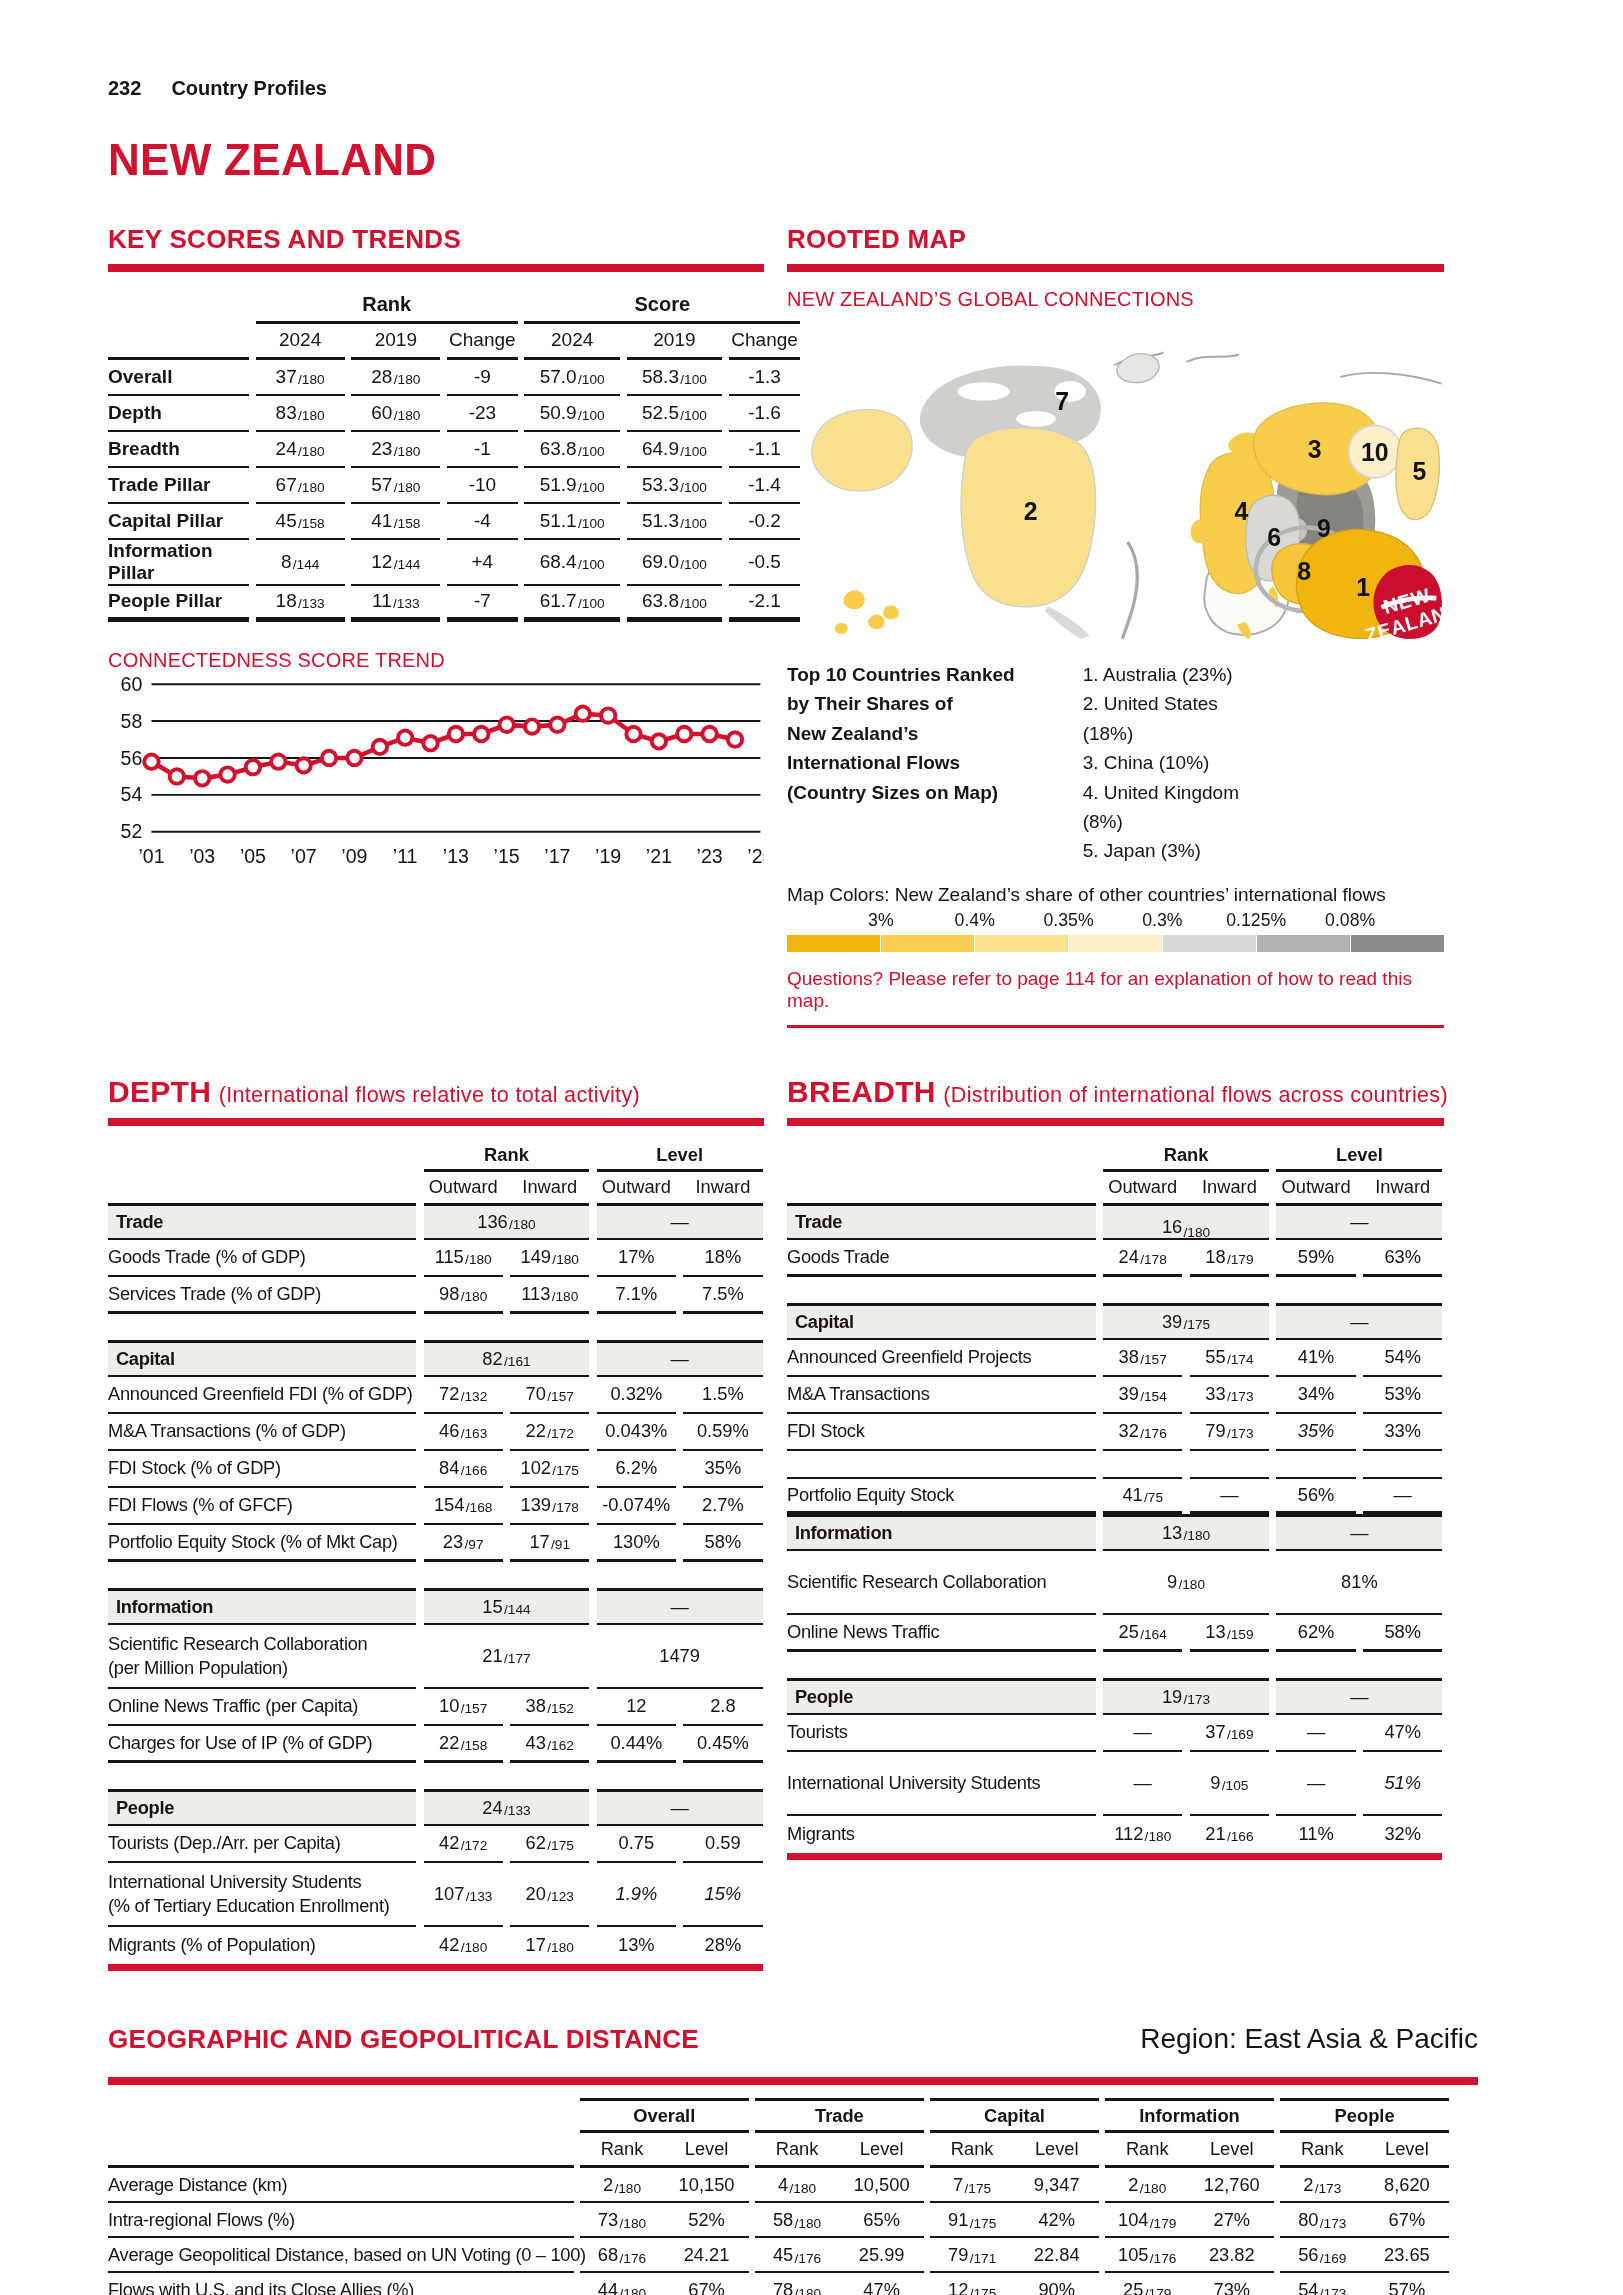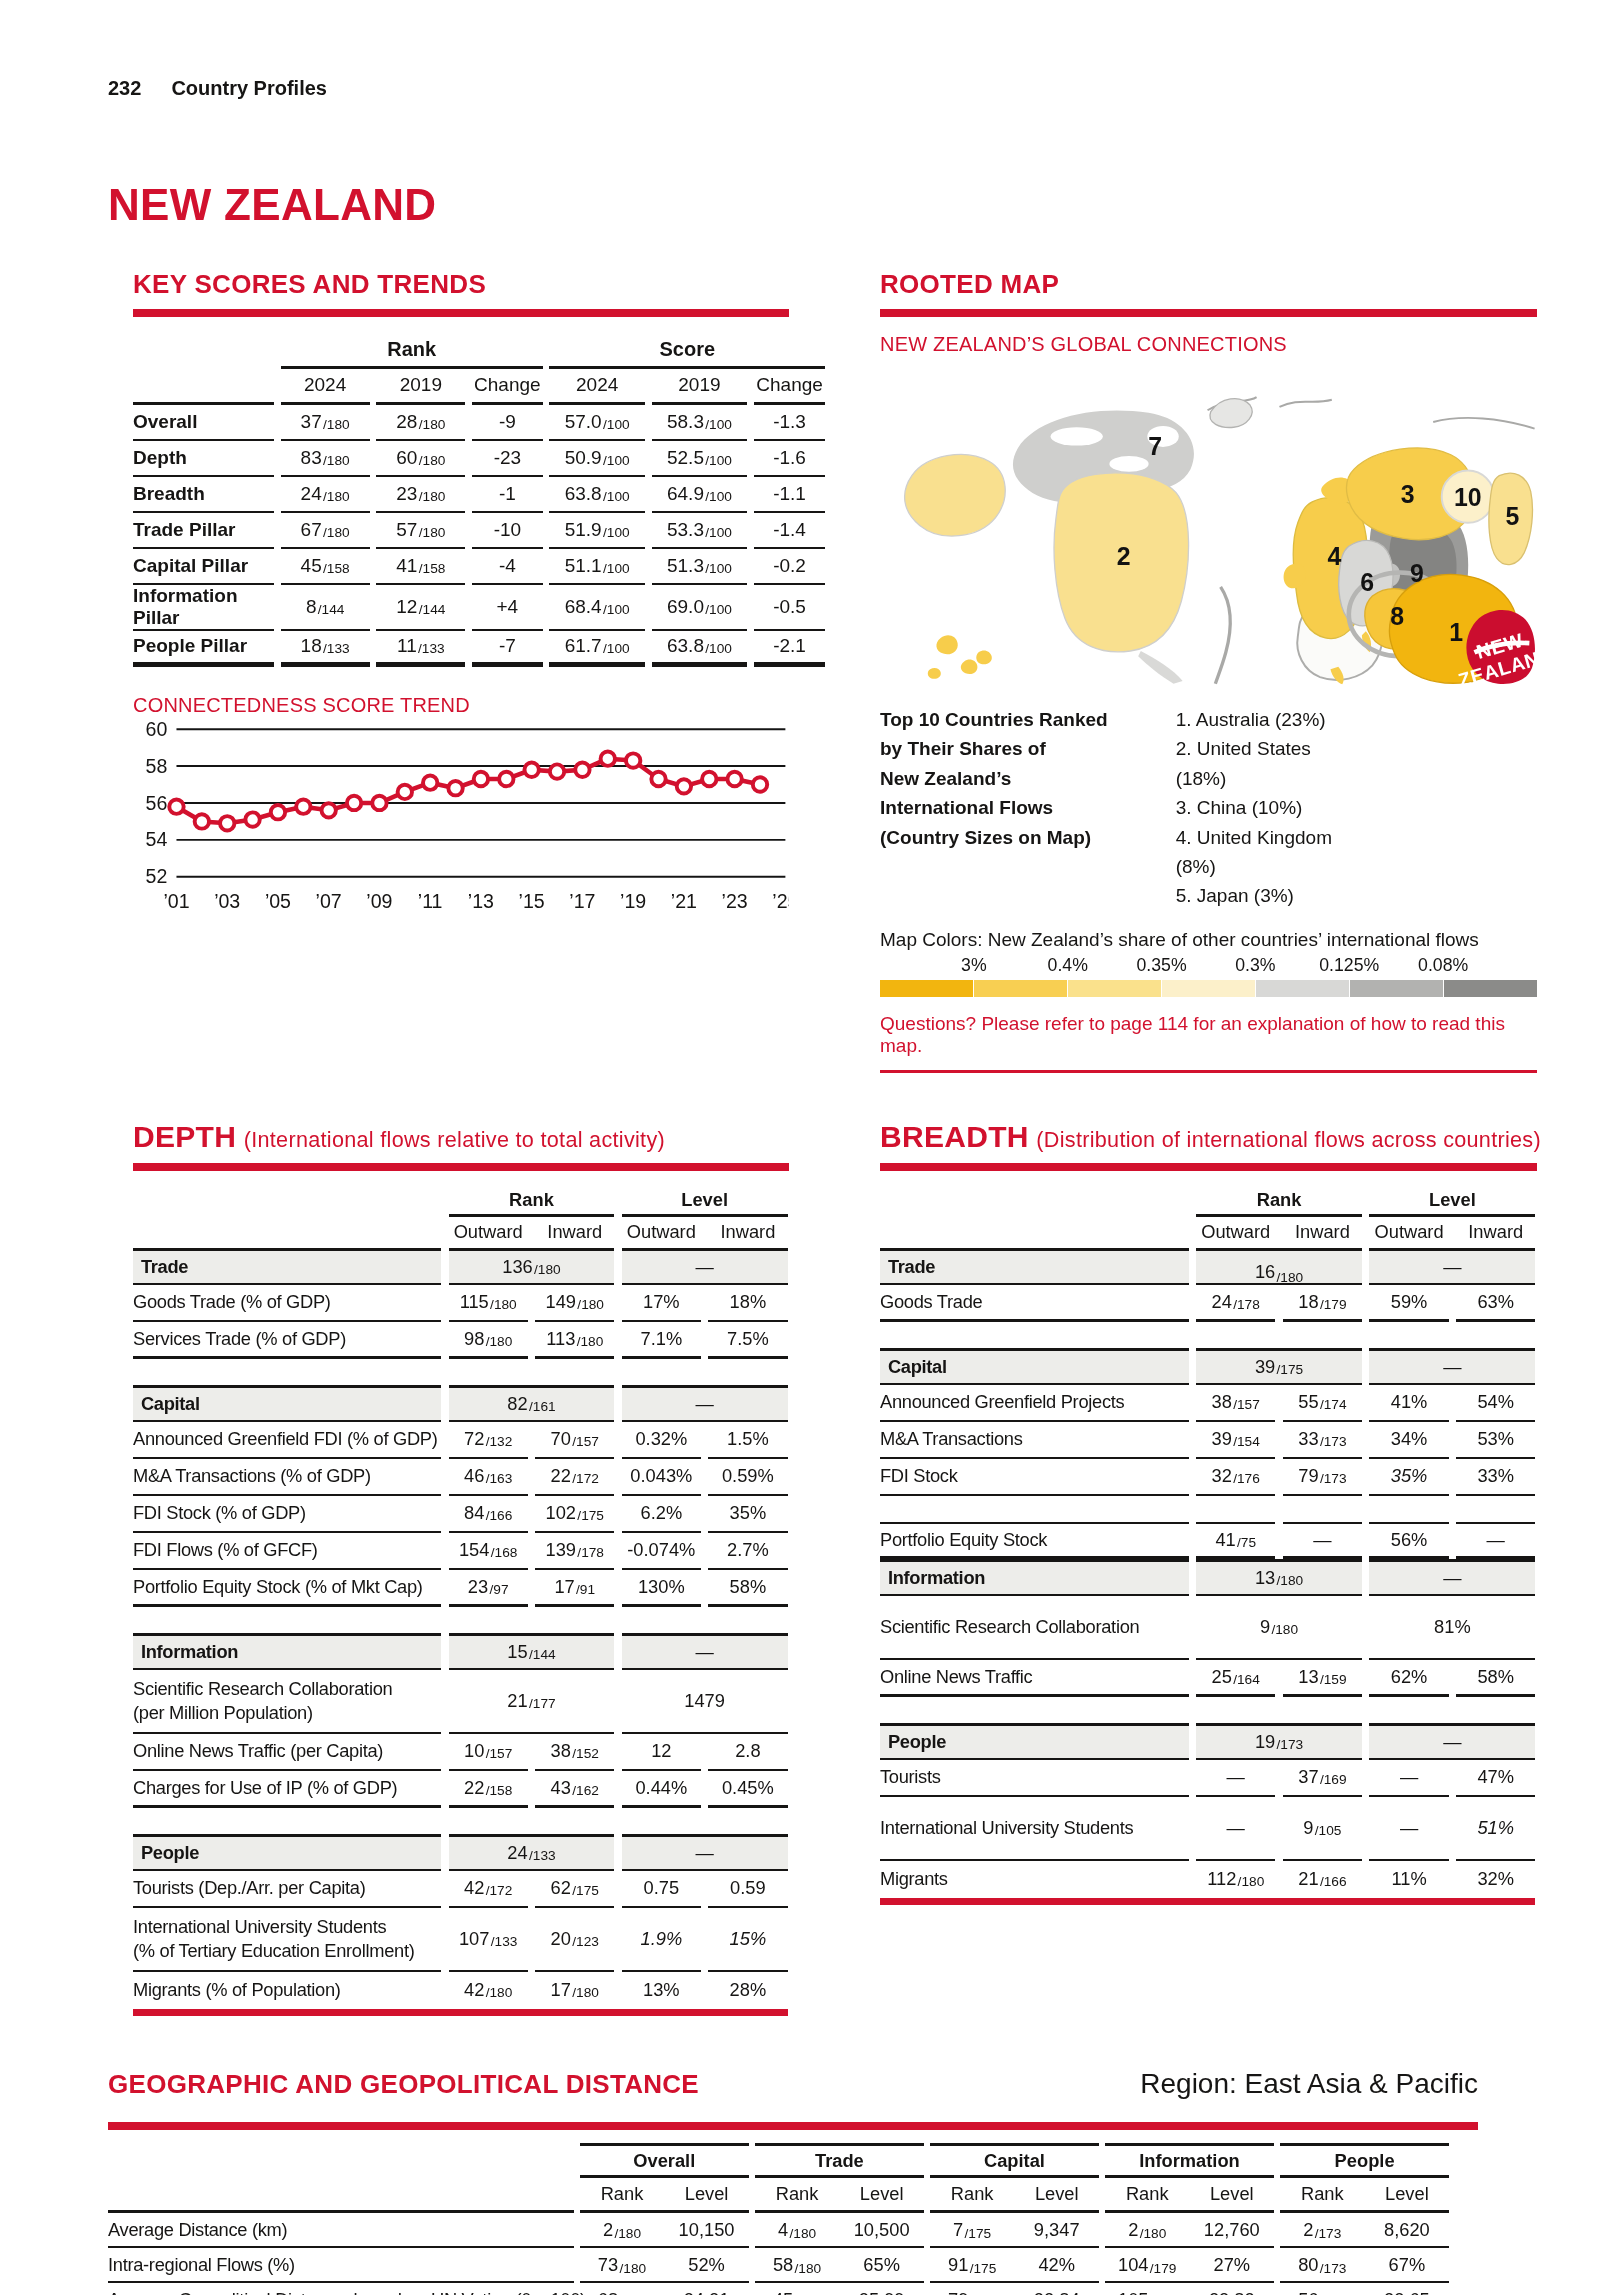--- a/index.html
+++ b/index.html
@@ -14,7 +14,7 @@
   }
   .page{width:100%;height:100%;padding:77px 145px 0 108px;position:relative;}
   .pghead{display:flex;gap:30px;font-size:20px;font-weight:700;}
-  .title{color:var(--red);font-size:44px;font-weight:800;margin-top:80px;letter-spacing:0.3px;}
+  .title{color:var(--red);font-size:44px;font-weight:800;margin-top:35px;letter-spacing:0.3px;}
   .cols{display:grid;grid-template-columns:656px 657px;column-gap:91px;margin-left:25px;}
   .top-cols{margin-top:39px;}
   .mid-cols{margin-top:47px;}

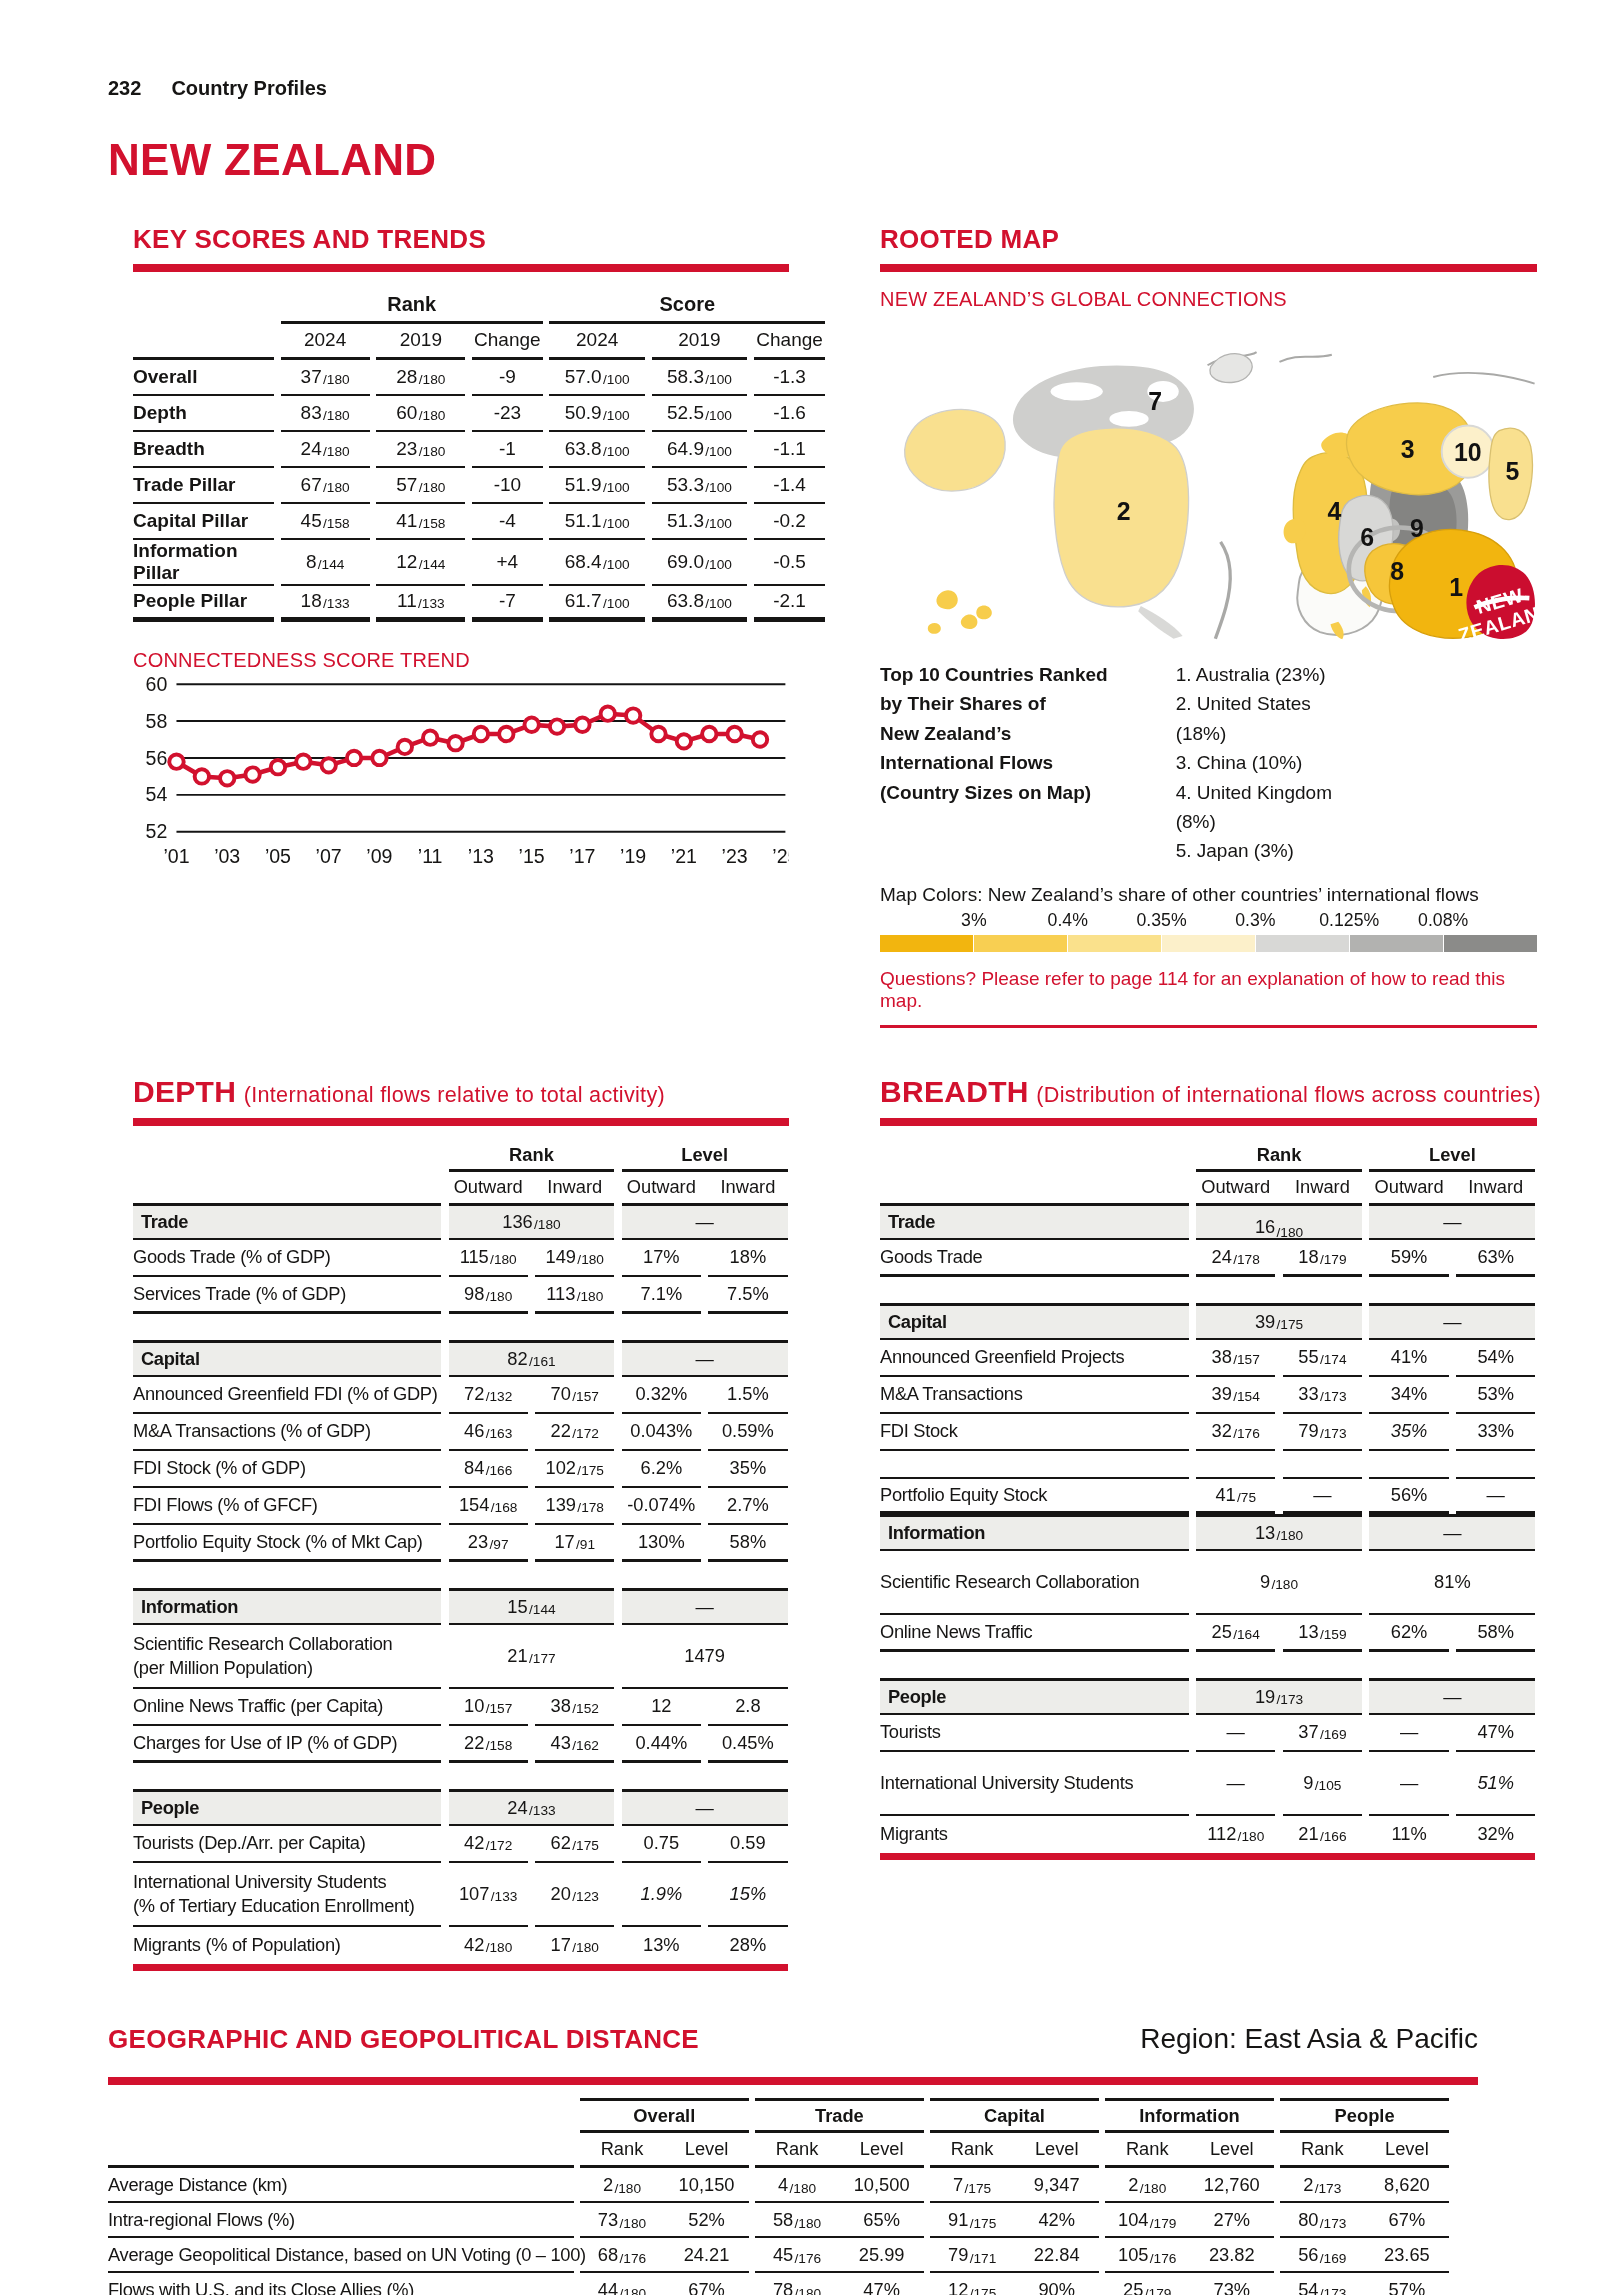--- a/index.html
+++ b/index.html
@@ -15,7 +15,7 @@
   .page{width:100%;height:100%;padding:77px 145px 0 108px;position:relative;}
   .pghead{display:flex;gap:30px;font-size:20px;font-weight:700;}
   .title{color:var(--red);font-size:44px;font-weight:800;margin-top:35px;letter-spacing:0.3px;}
-  .cols{display:grid;grid-template-columns:656px 657px;column-gap:91px;margin-left:25px;}
+  .cols{display:grid;grid-template-columns:656px 657px;column-gap:23px;}
   .top-cols{margin-top:39px;}
   .mid-cols{margin-top:47px;}
   .sec-h{color:var(--red);font-size:26px;font-weight:800;letter-spacing:0.3px;margin-bottom:9.2px;white-space:nowrap;}

